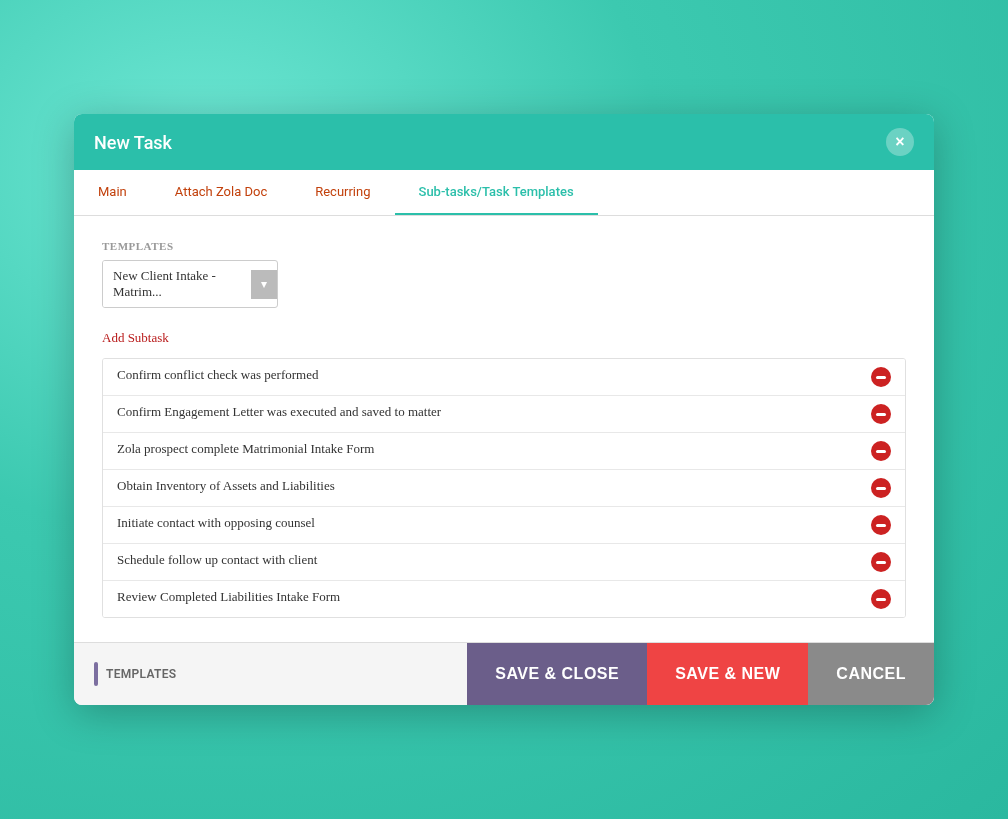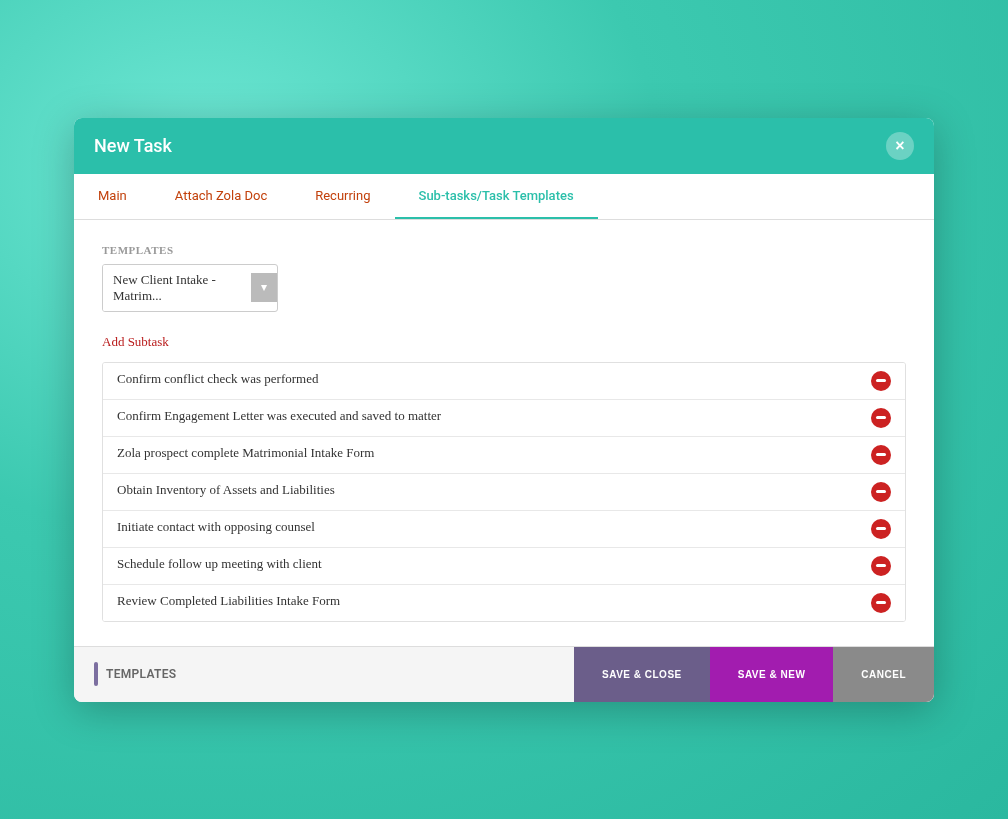--- a/index.html
+++ b/index.html
@@ -281,7 +281,7 @@
           <button class="remove-btn"></button>
         </div>
         <div class="subtask-item">
-          <span class="subtask-text">Schedule follow up meeting with client</span>
+          <span class="subtask-text">Schedule follow up contact with client</span>
           <button class="remove-btn"></button>
         </div>
         <div class="subtask-item">

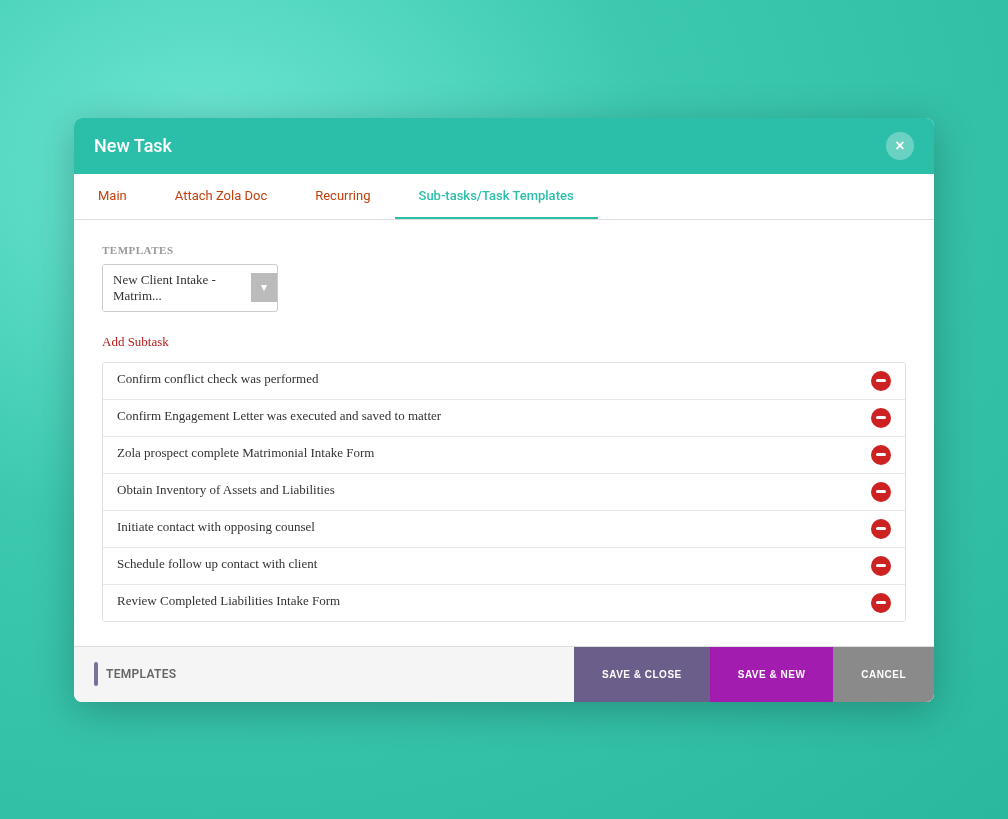--- a/index.html
+++ b/index.html
@@ -201,7 +201,7 @@
     }
     .footer-btn {
       padding: 22px 28px;
-      font-size: 10px;
+      font-size: 16px;
       font-weight: 600;
       letter-spacing: 0.5px;
       border: none;

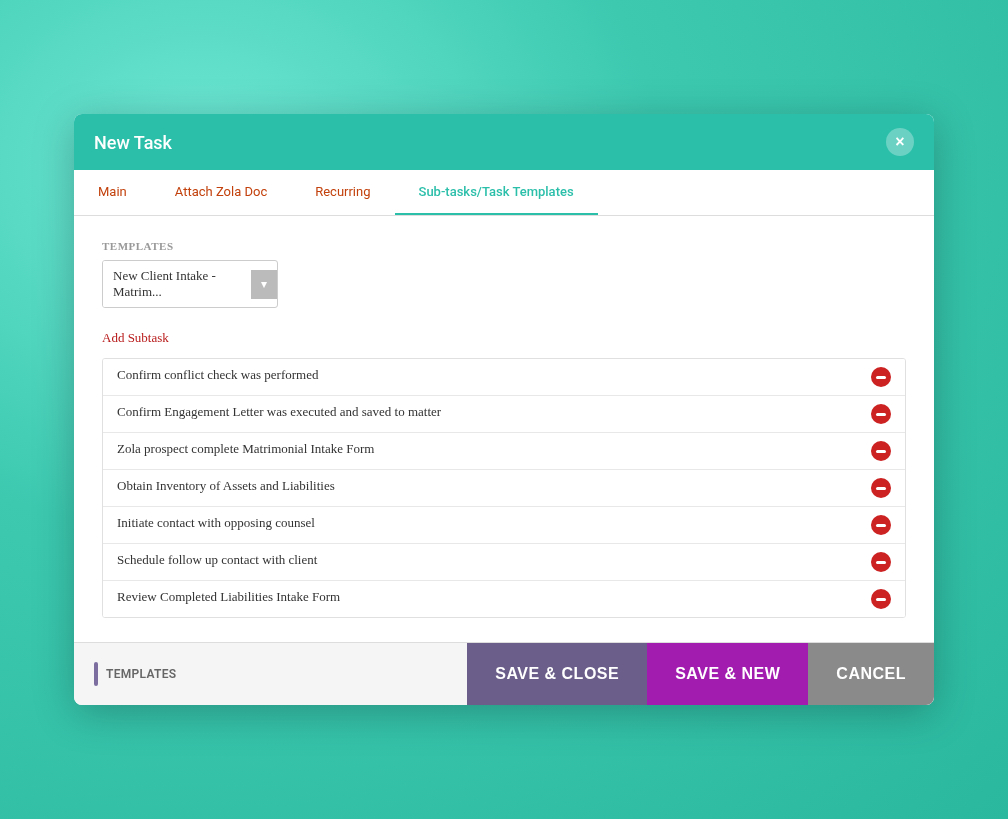--- a/index.html
+++ b/index.html
@@ -212,7 +212,7 @@
       background: #6b5e8a;
     }
     .btn-save-new {
-      background: #a21caf;
+      background: #ef4444;
     }
     .btn-cancel {
       background: #8a8a8a;

